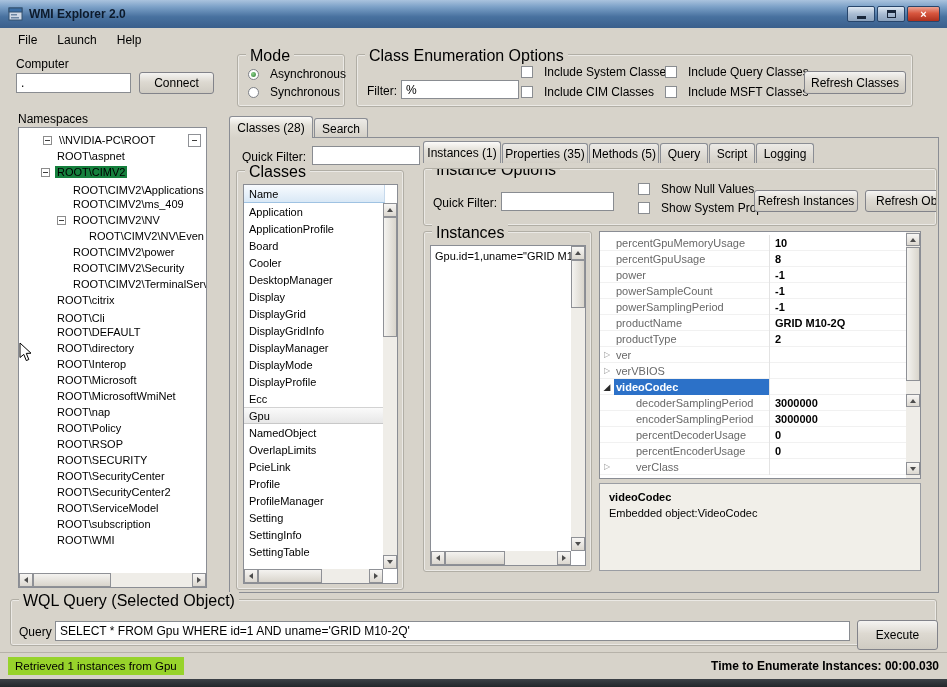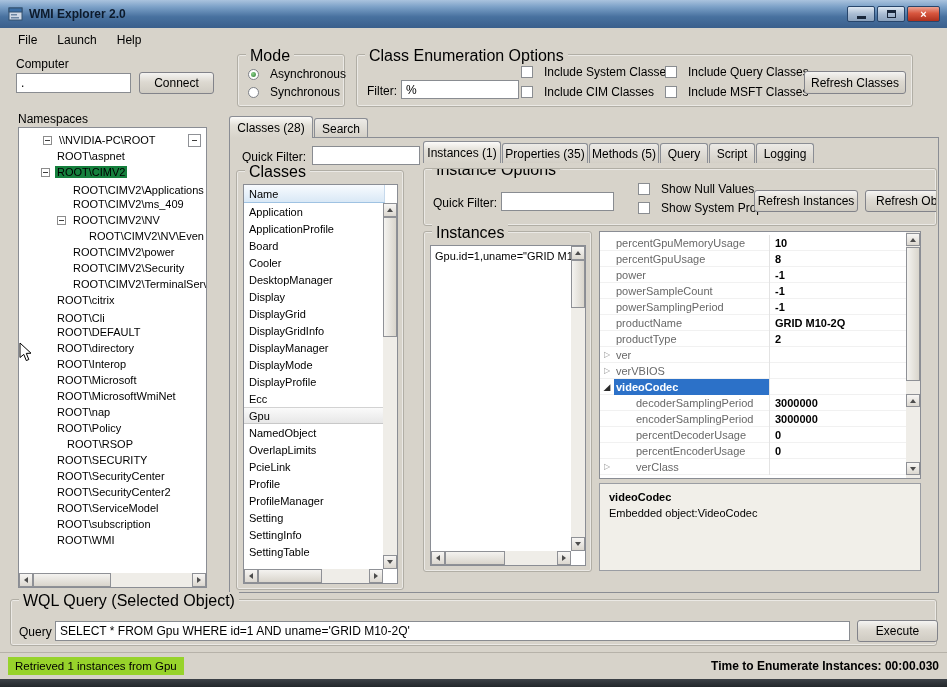--- a/index.html
+++ b/index.html
@@ -241,7 +241,7 @@
           <div class="expander-space"></div>
           <div class="tree-label">ROOT\Policy</div>
         </div>
-        <div class="tree-row" style="padding-left: 22px; margin-left: 10px;">
+        <div class="tree-row" style="padding-left: 22px;">
           <div class="expander-space"></div>
           <div class="tree-label">ROOT\RSOP</div>
         </div>

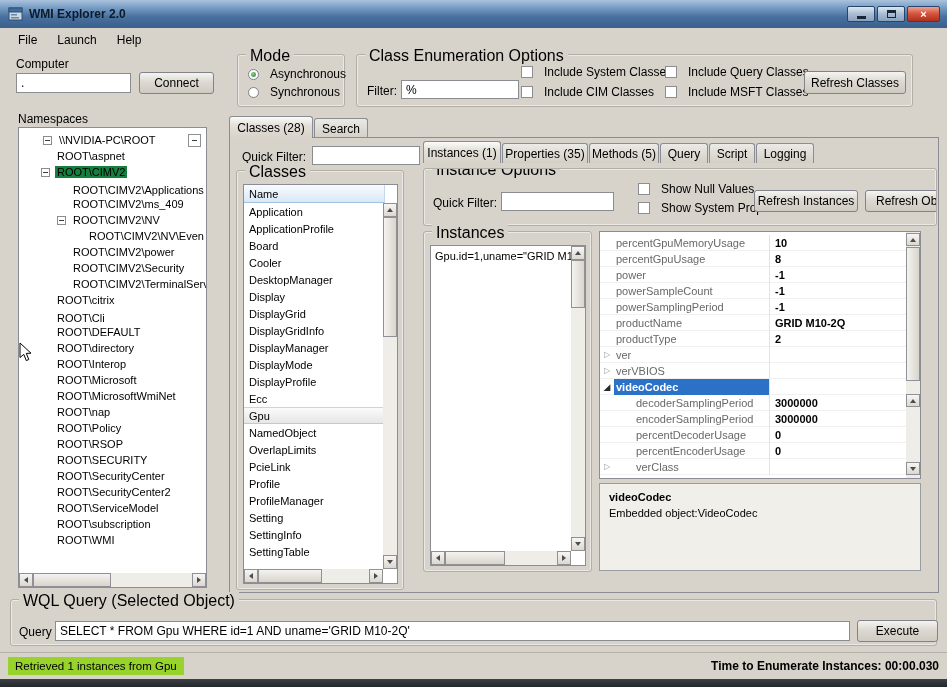--- a/index.html
+++ b/index.html
@@ -499,7 +499,7 @@
     <span class="legend">WQL Query (Selected Object)</span>
     <span class="lbl" style="left:8px;top:25px;position:absolute">Query</span>
     <input class="tb" style="left: 44px; top: 21px; width: 795px; height: 20px;" value="SELECT * FROM Gpu WHERE id=1 AND uname='GRID M10-2Q'">
-    <div class="btn" style="left:846px;top:20px;width:81px;height:22px">Execute</div>
+    <div class="btn" style="left:846px;top:20px;width:81px;height:30px">Execute</div>
   </div>
 
   <div class="statusbar">

